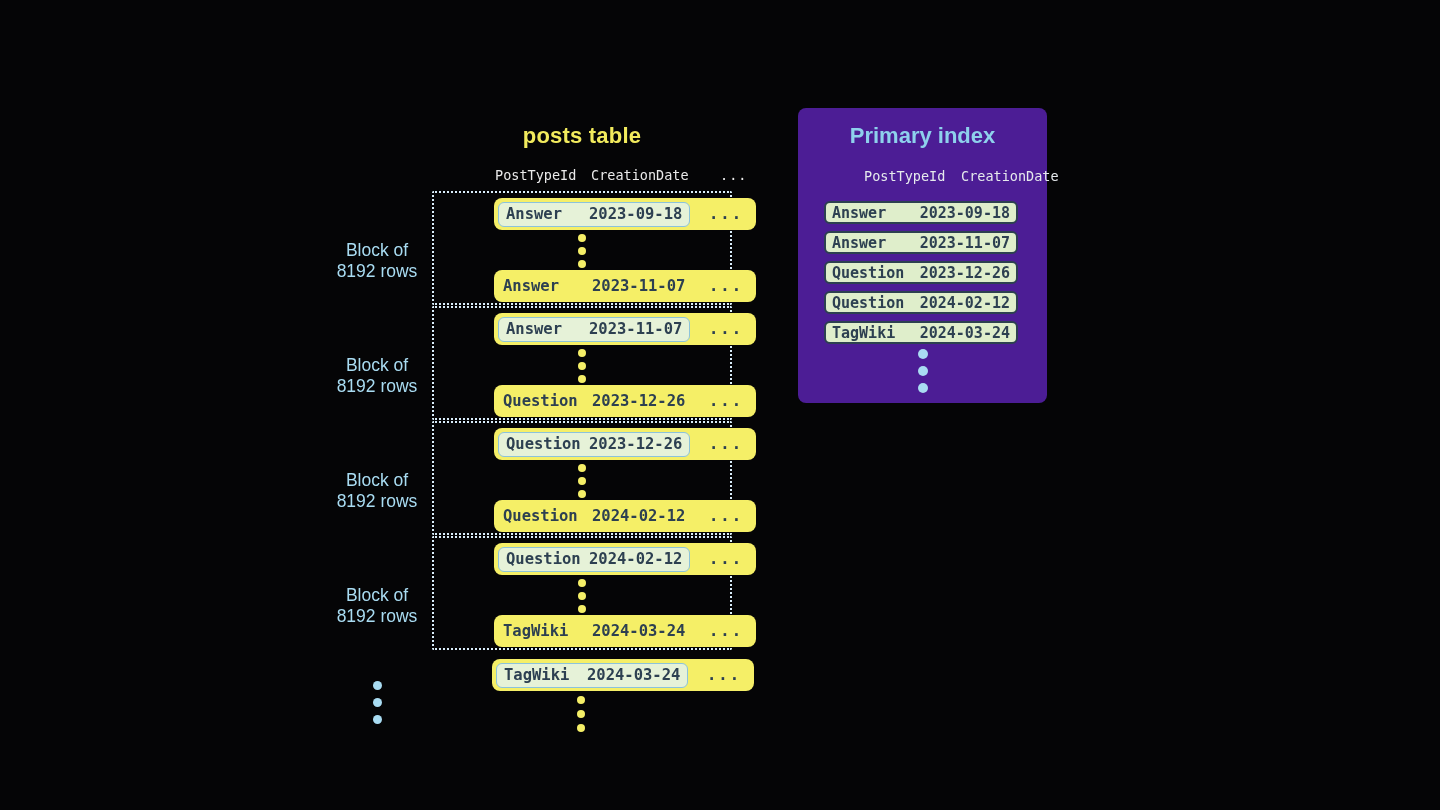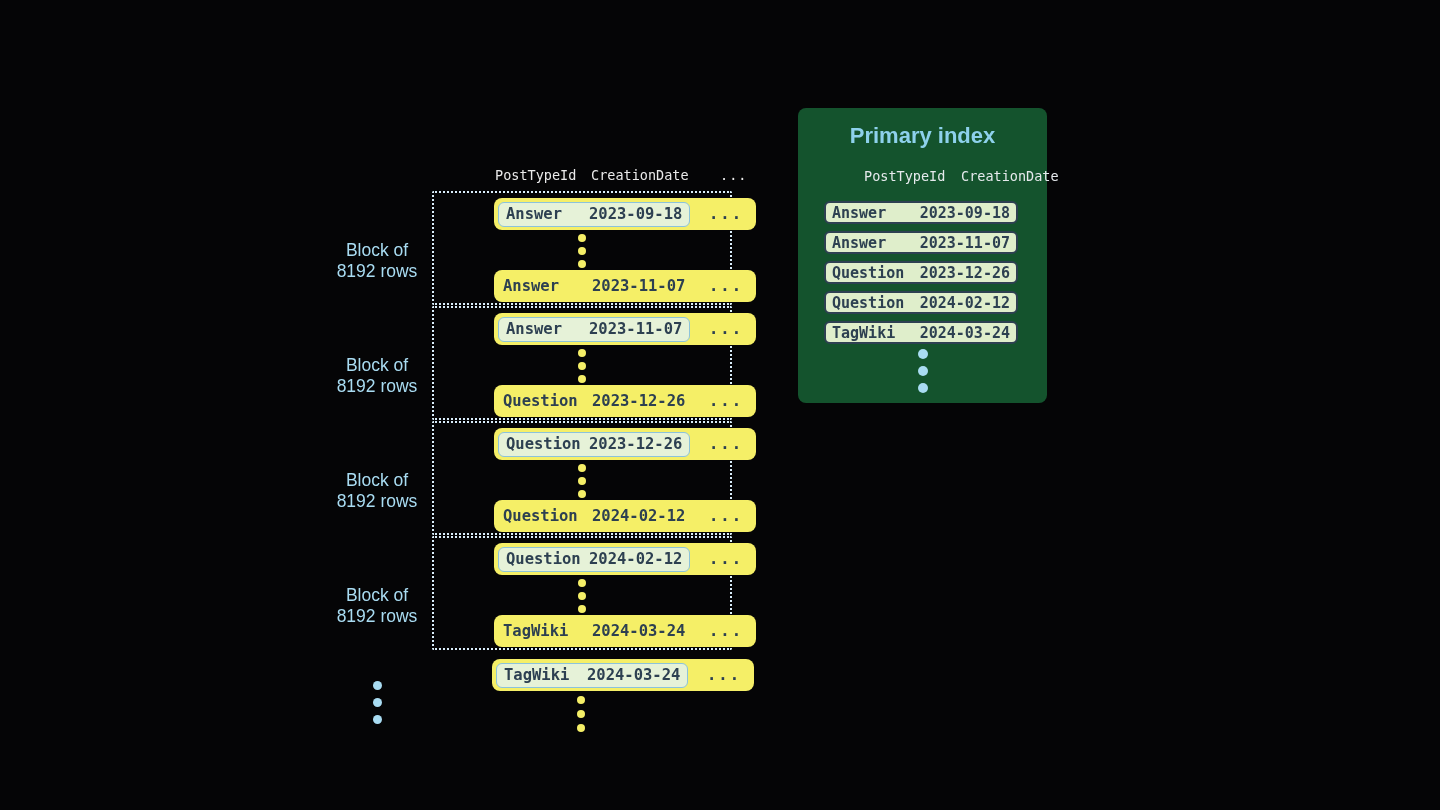--- a/index.html
+++ b/index.html
@@ -90,6 +90,7 @@
 
 <div class="stage">
 
+  <div class="posts-title">posts table</div>
   <div class="posts-header mono">
     <span class="h1">PostTypeId</span>
     <span class="h2">CreationDate</span>

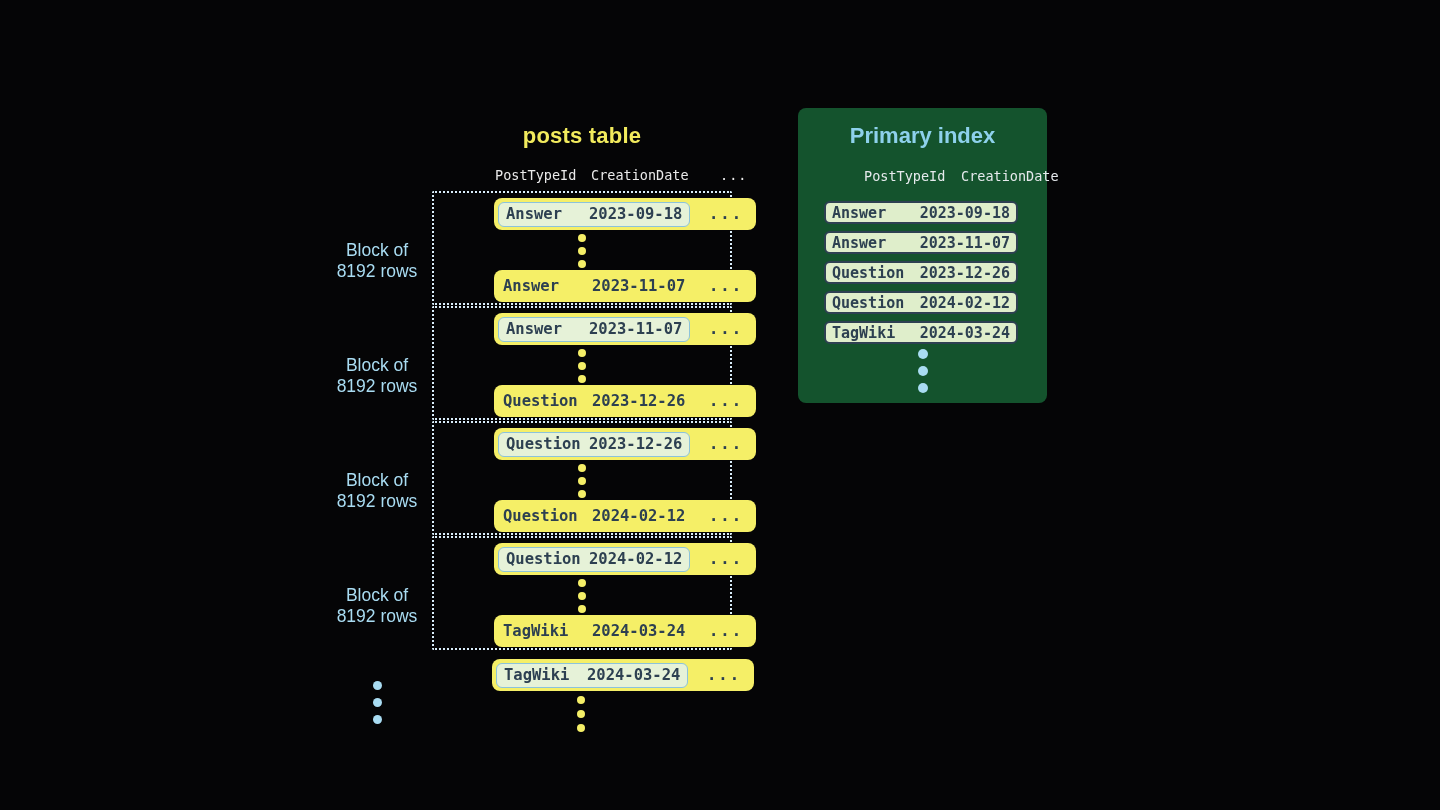--- a/index.html
+++ b/index.html
@@ -62,7 +62,7 @@
   
   .panel{
     position:absolute;left:798px;top:108px;width:249px;height:295px;
-    background:#14532d;border-radius:8px;
+    background:#4c1d95;border-radius:8px;
   }
   .panel-title{
     position:absolute;left:0;right:0;top:15px;text-align:center;

